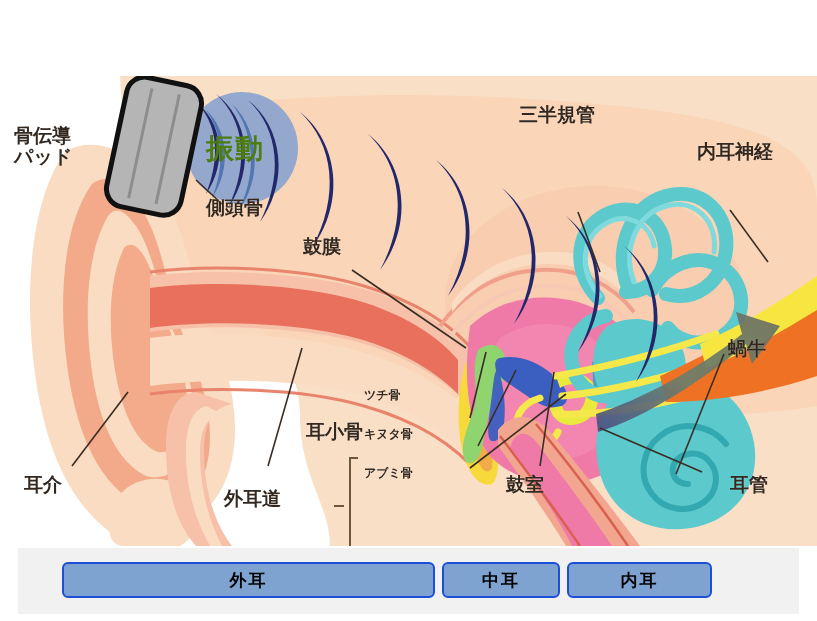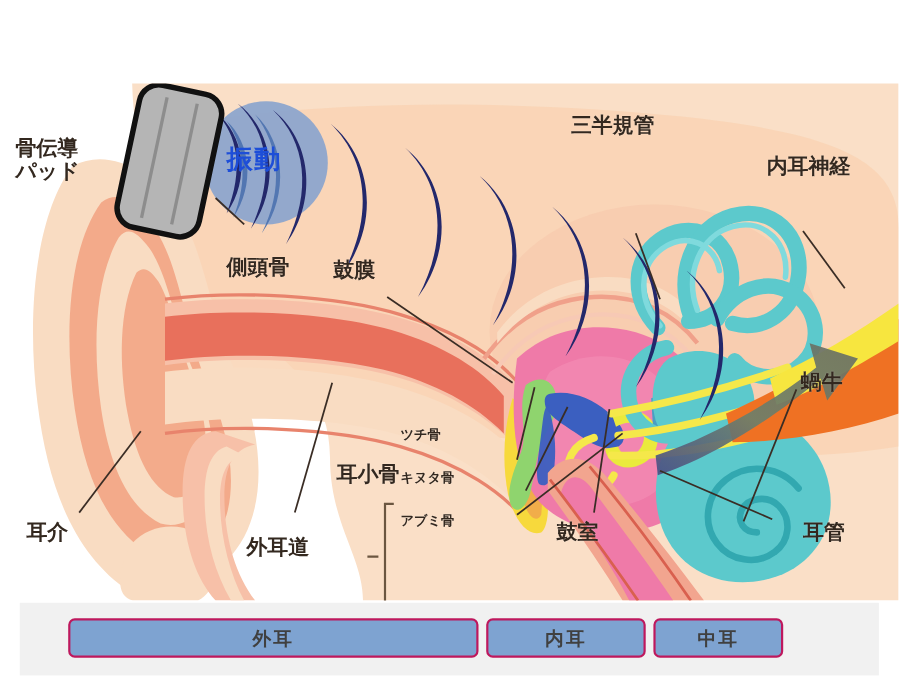--- a/index.html
+++ b/index.html
@@ -31,7 +31,7 @@
     text-shadow:0 0 1px rgba(255,255,255,.55);
   }
   .lbl.small{font-size:12px;}
-  .lbl.white{color:#1d4ed8;text-shadow:none;font-size:24px;letter-spacing:1px;}
+  .lbl.white{color:#4d7c0f;text-shadow:none;font-size:28px;letter-spacing:1px;}
 
   
   .legend-band{

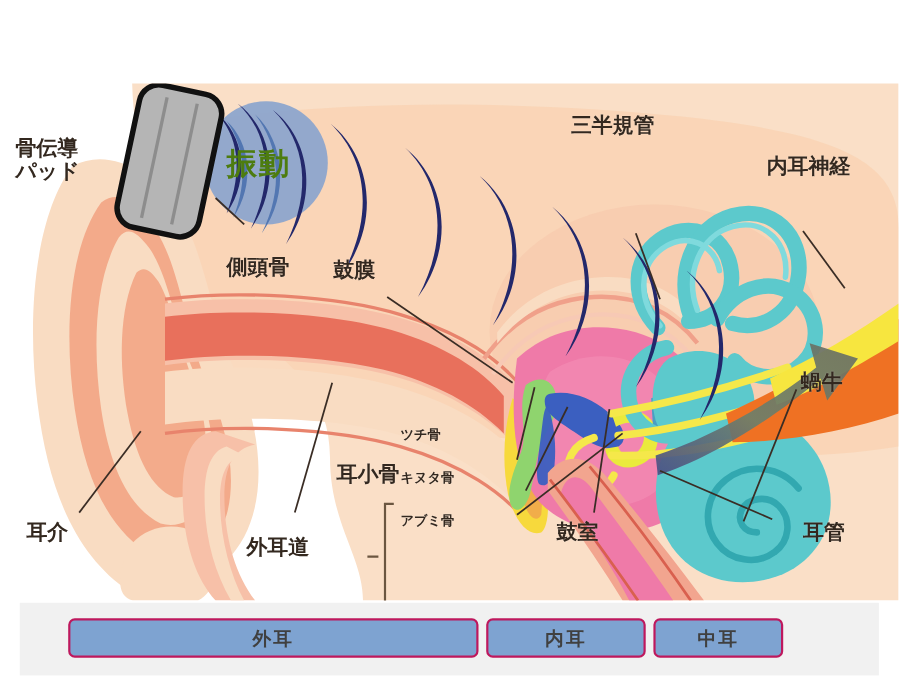--- a/index.html
+++ b/index.html
@@ -188,7 +188,7 @@
 
     <div class="lbl white" style="left:206px;top:57px;">振動</div>
 
-    <div class="lbl" style="left:206px;top:121px;margin-top:36px;">側頭骨</div>
+    <div class="lbl" style="left:206px;top:121px;">側頭骨</div>
 
     <div class="lbl" style="left:519px;top:28px;">三半規管</div>
 

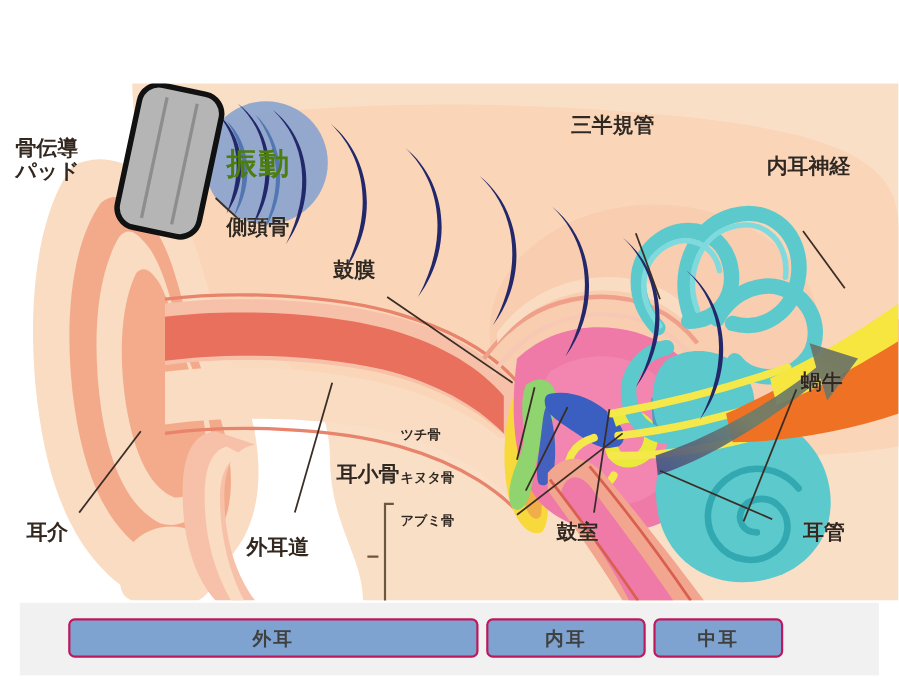--- a/index.html
+++ b/index.html
@@ -42,9 +42,9 @@
     position:absolute;left:62px;top:562px;height:36px;display:flex;gap:7px;
   }
   .legend-seg{
-    background:#7ea3d1;border:2px solid #be185d;border-radius:6px;
+    background:#7ea3d1;border:2px solid #1d4ed8;border-radius:6px;
     display:flex;align-items:center;justify-content:center;
-    color:#404040;font-size:17px;font-weight:700;letter-spacing:2px;
+    color:#000000;font-size:17px;font-weight:700;letter-spacing:2px;
     box-sizing:border-box;
   }
   .seg-outer{width:373px;}

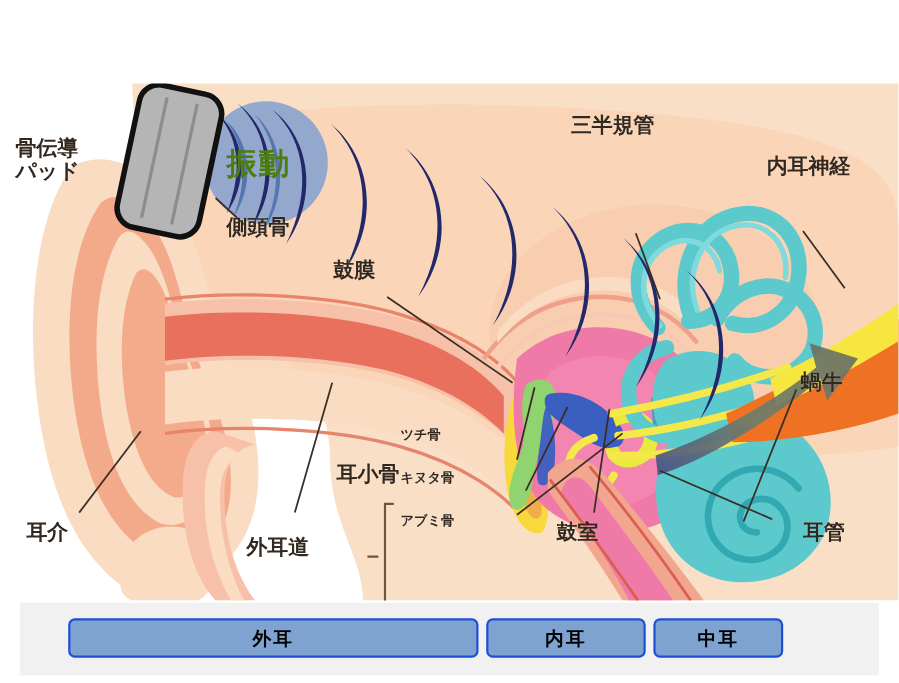--- a/index.html
+++ b/index.html
@@ -215,8 +215,8 @@
   <div class="legend-band"></div>
   <div class="legend-row">
     <div class="legend-seg seg-outer">外耳</div>
+    <div class="legend-seg seg-mid">中耳</div>
     <div class="legend-seg seg-inner">内耳</div>
-    <div class="legend-seg seg-mid">中耳</div>
   </div>
 
 </div>

